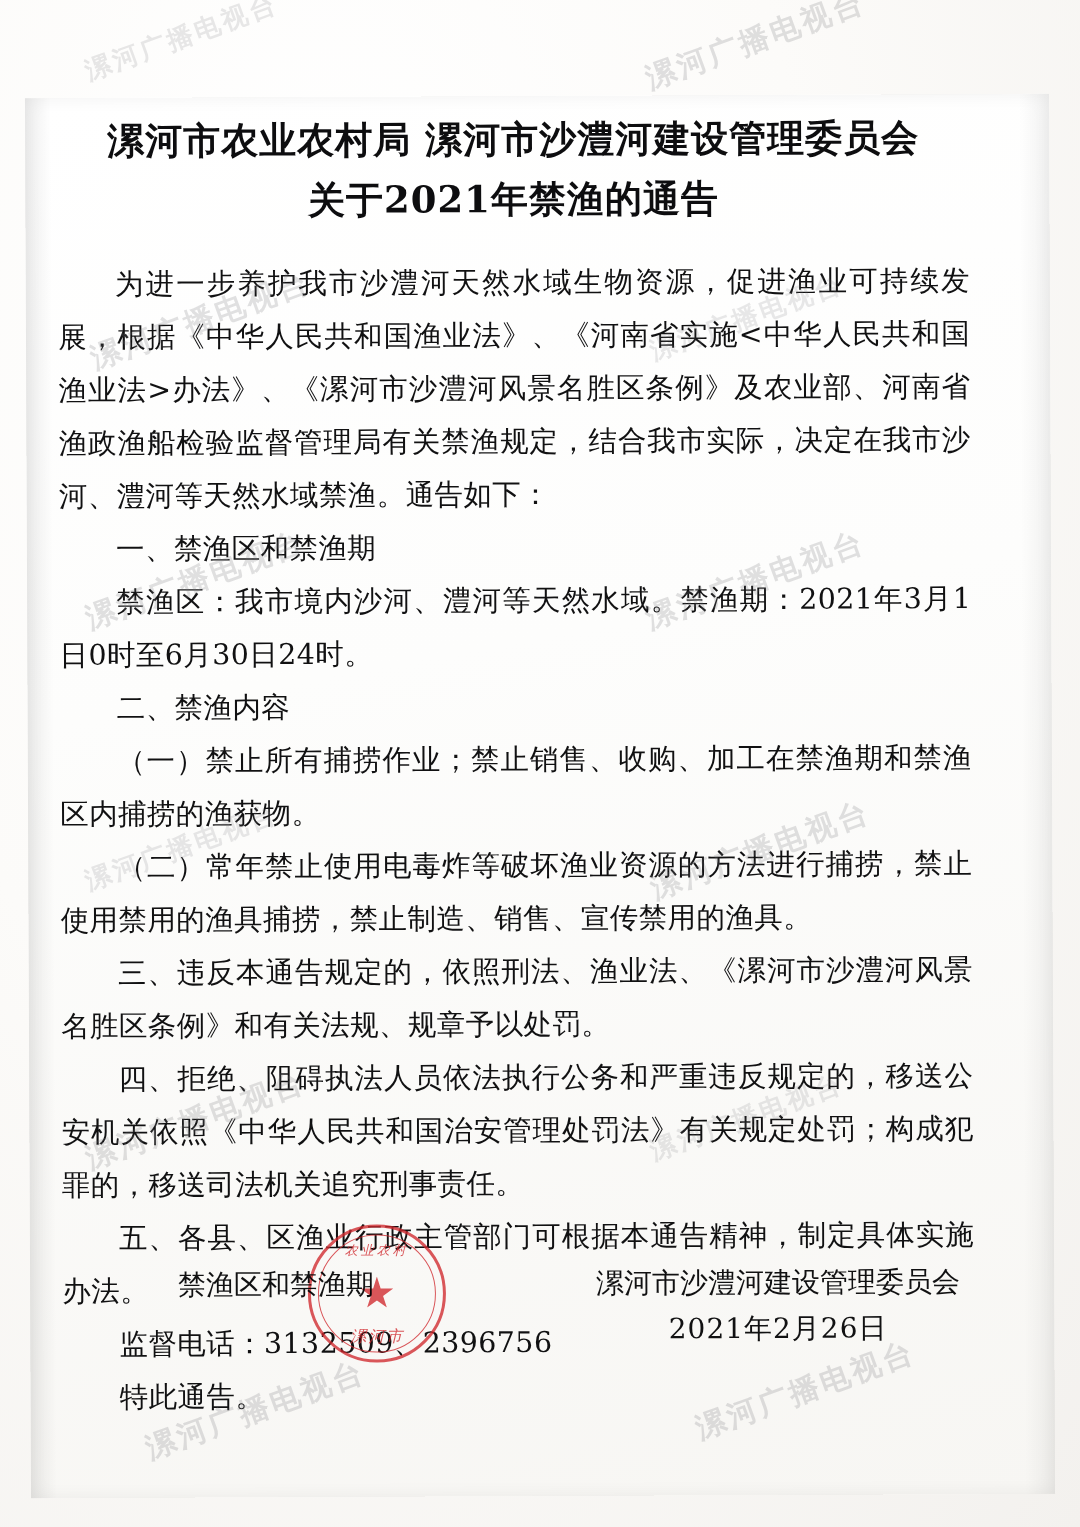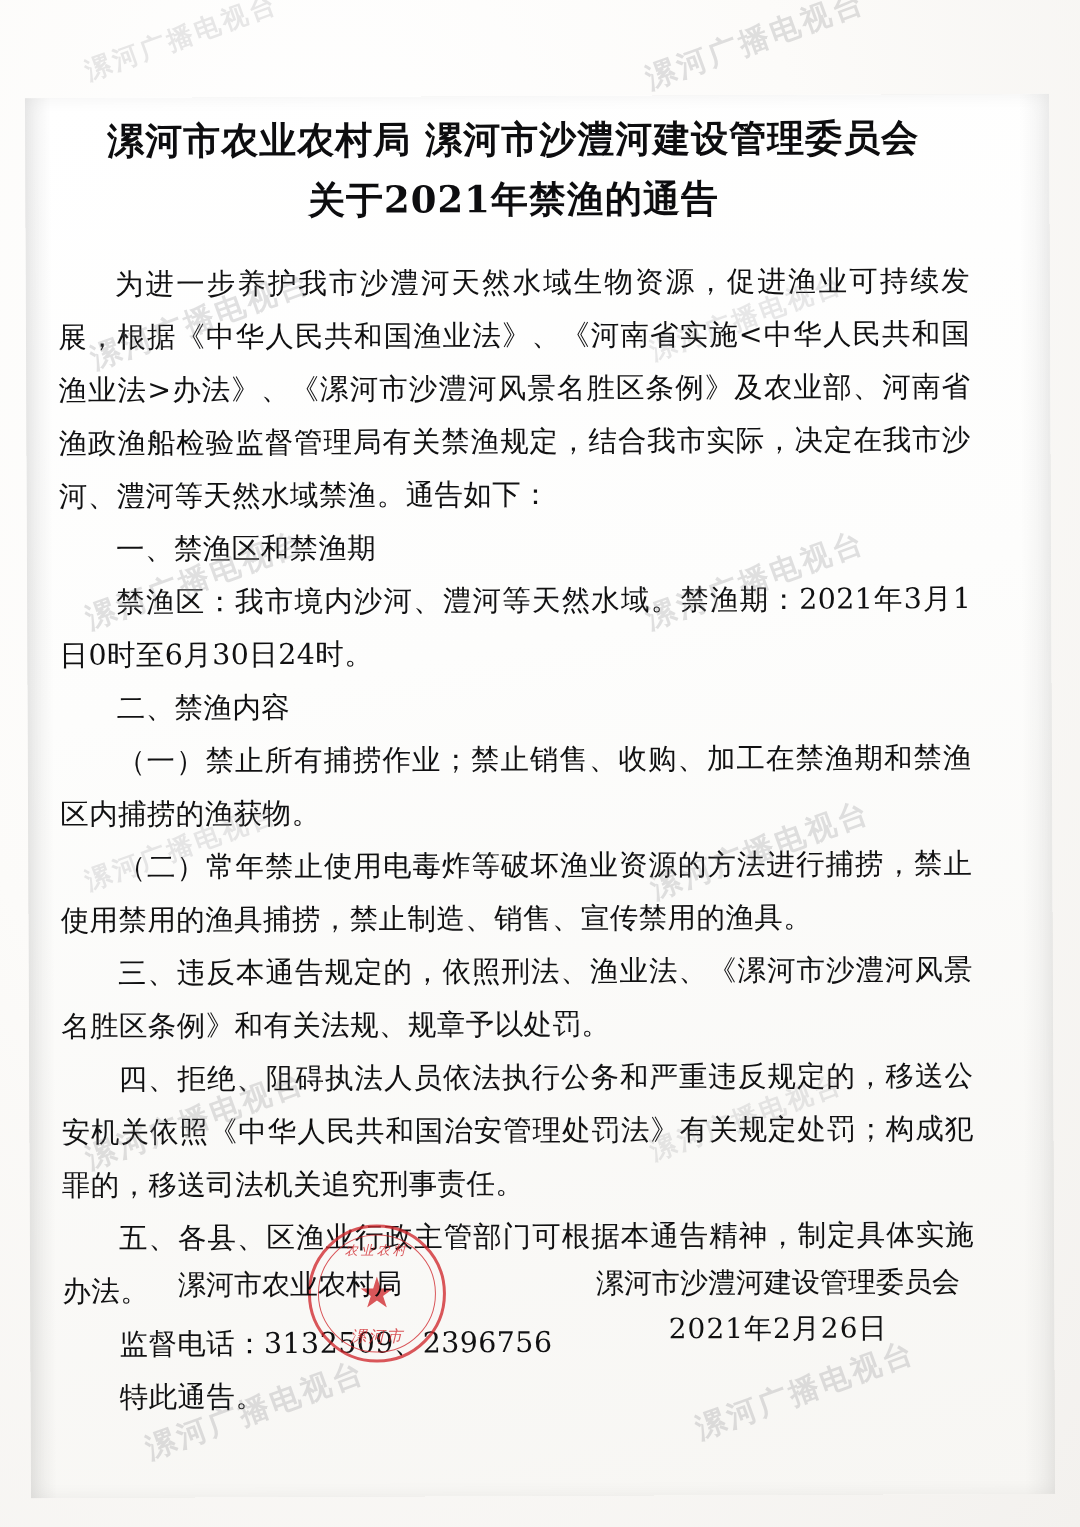--- a/index.html
+++ b/index.html
@@ -204,7 +204,7 @@
           <div class="star"></div>
           <div class="arc-bottom">漯河市</div>
         </div>
-        <div class="sig-name">漯河市农业农村局</div>
+        <div class="sig-name">禁渔区和禁渔期</div>
       </div>
 
       <div class="sig-right">

